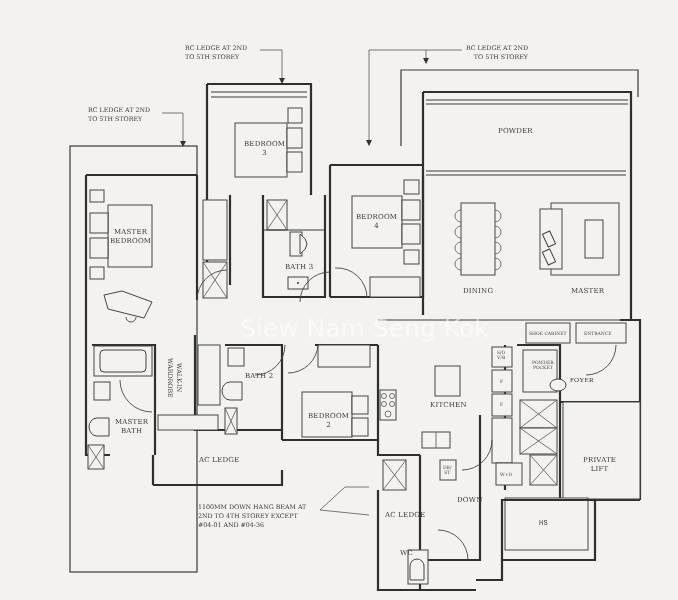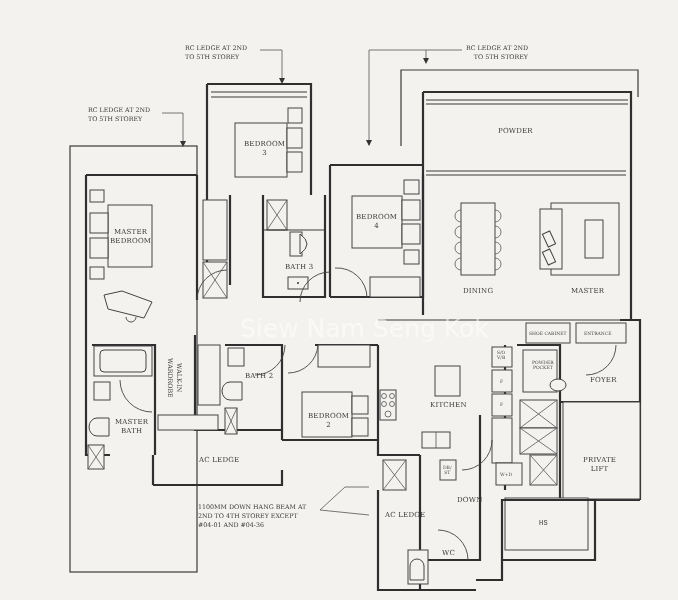--- a/index.html
+++ b/index.html
@@ -262,7 +262,7 @@
 <div class="lbl" style="left:308px;top:412px;">BEDROOM
 2</div>
 <div class="lbl" style="left:430px;top:401px;">KITCHEN</div>
-<div class="lbl" style="left:590px;top:376px;">FOYER</div>
+<div class="lbl" style="left:570px;top:376px;font-family:Liberation Serif, serif;">FOYER</div>
 <div class="lbl" style="left:583px;top:436px;margin-top:20px;">PRIVATE
 LIFT</div>
 <div class="lbl" style="left:457px;top:496px;">DOWN</div>

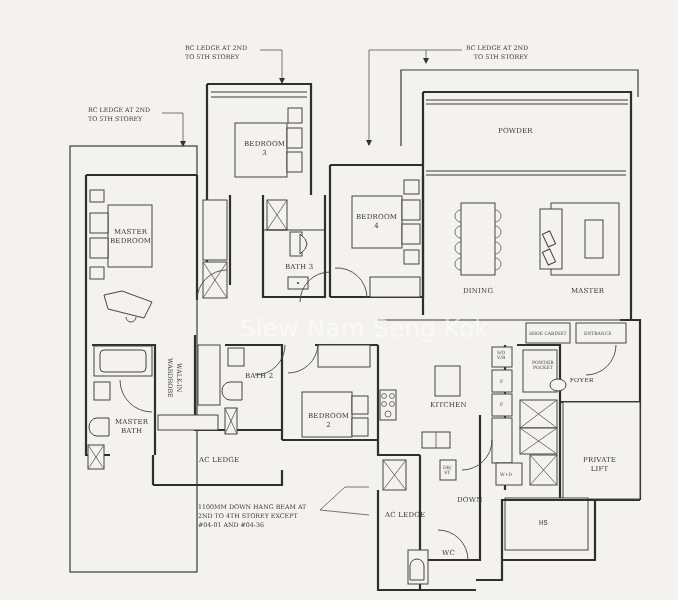--- a/index.html
+++ b/index.html
@@ -267,7 +267,7 @@
 LIFT</div>
 <div class="lbl" style="left:457px;top:496px;">DOWN</div>
 <div class="lbl" style="left:385px;top:511px;">AC LEDGE</div>
-<div class="lbl" style="left:442px;top:549px;">WC</div>
+<div class="lbl" style="left:400px;top:549px;">WC</div>
 <div class="lbl" style="left:539px;top:519px;font-family:Liberation Mono, monospace;">HS</div>
 
 <div class="tiny" style="left:497px;top:350px;">S/O

